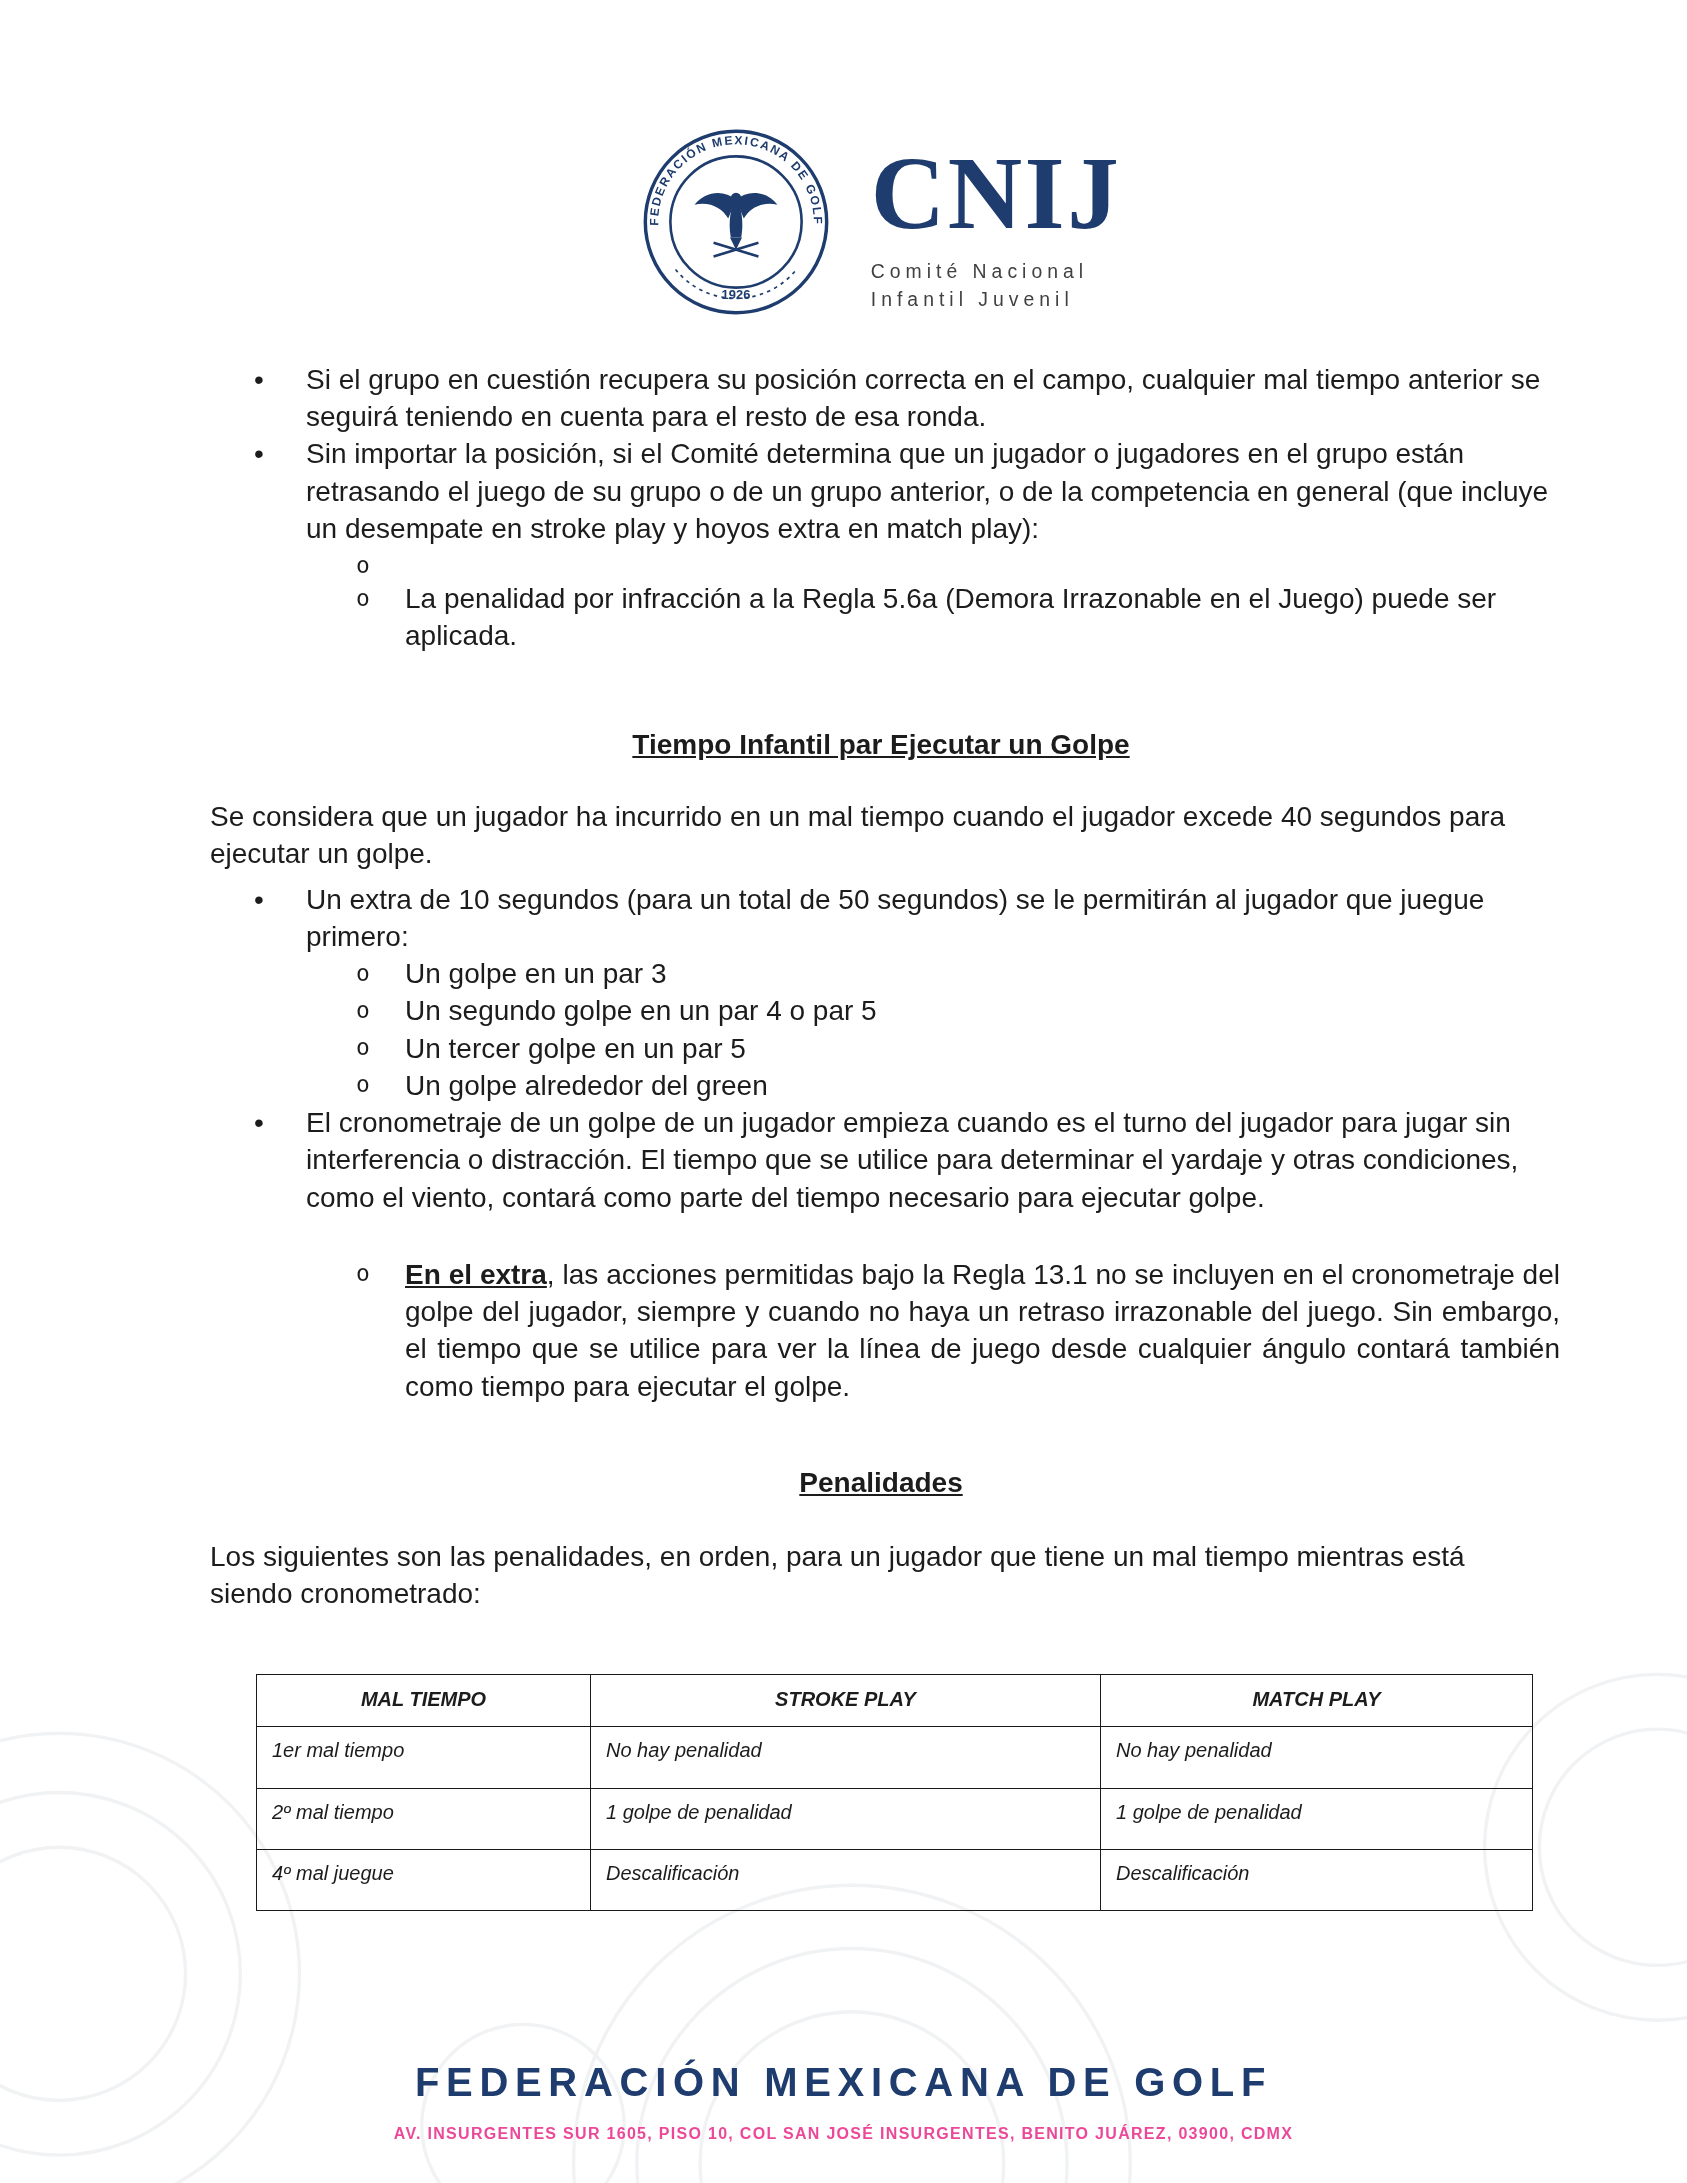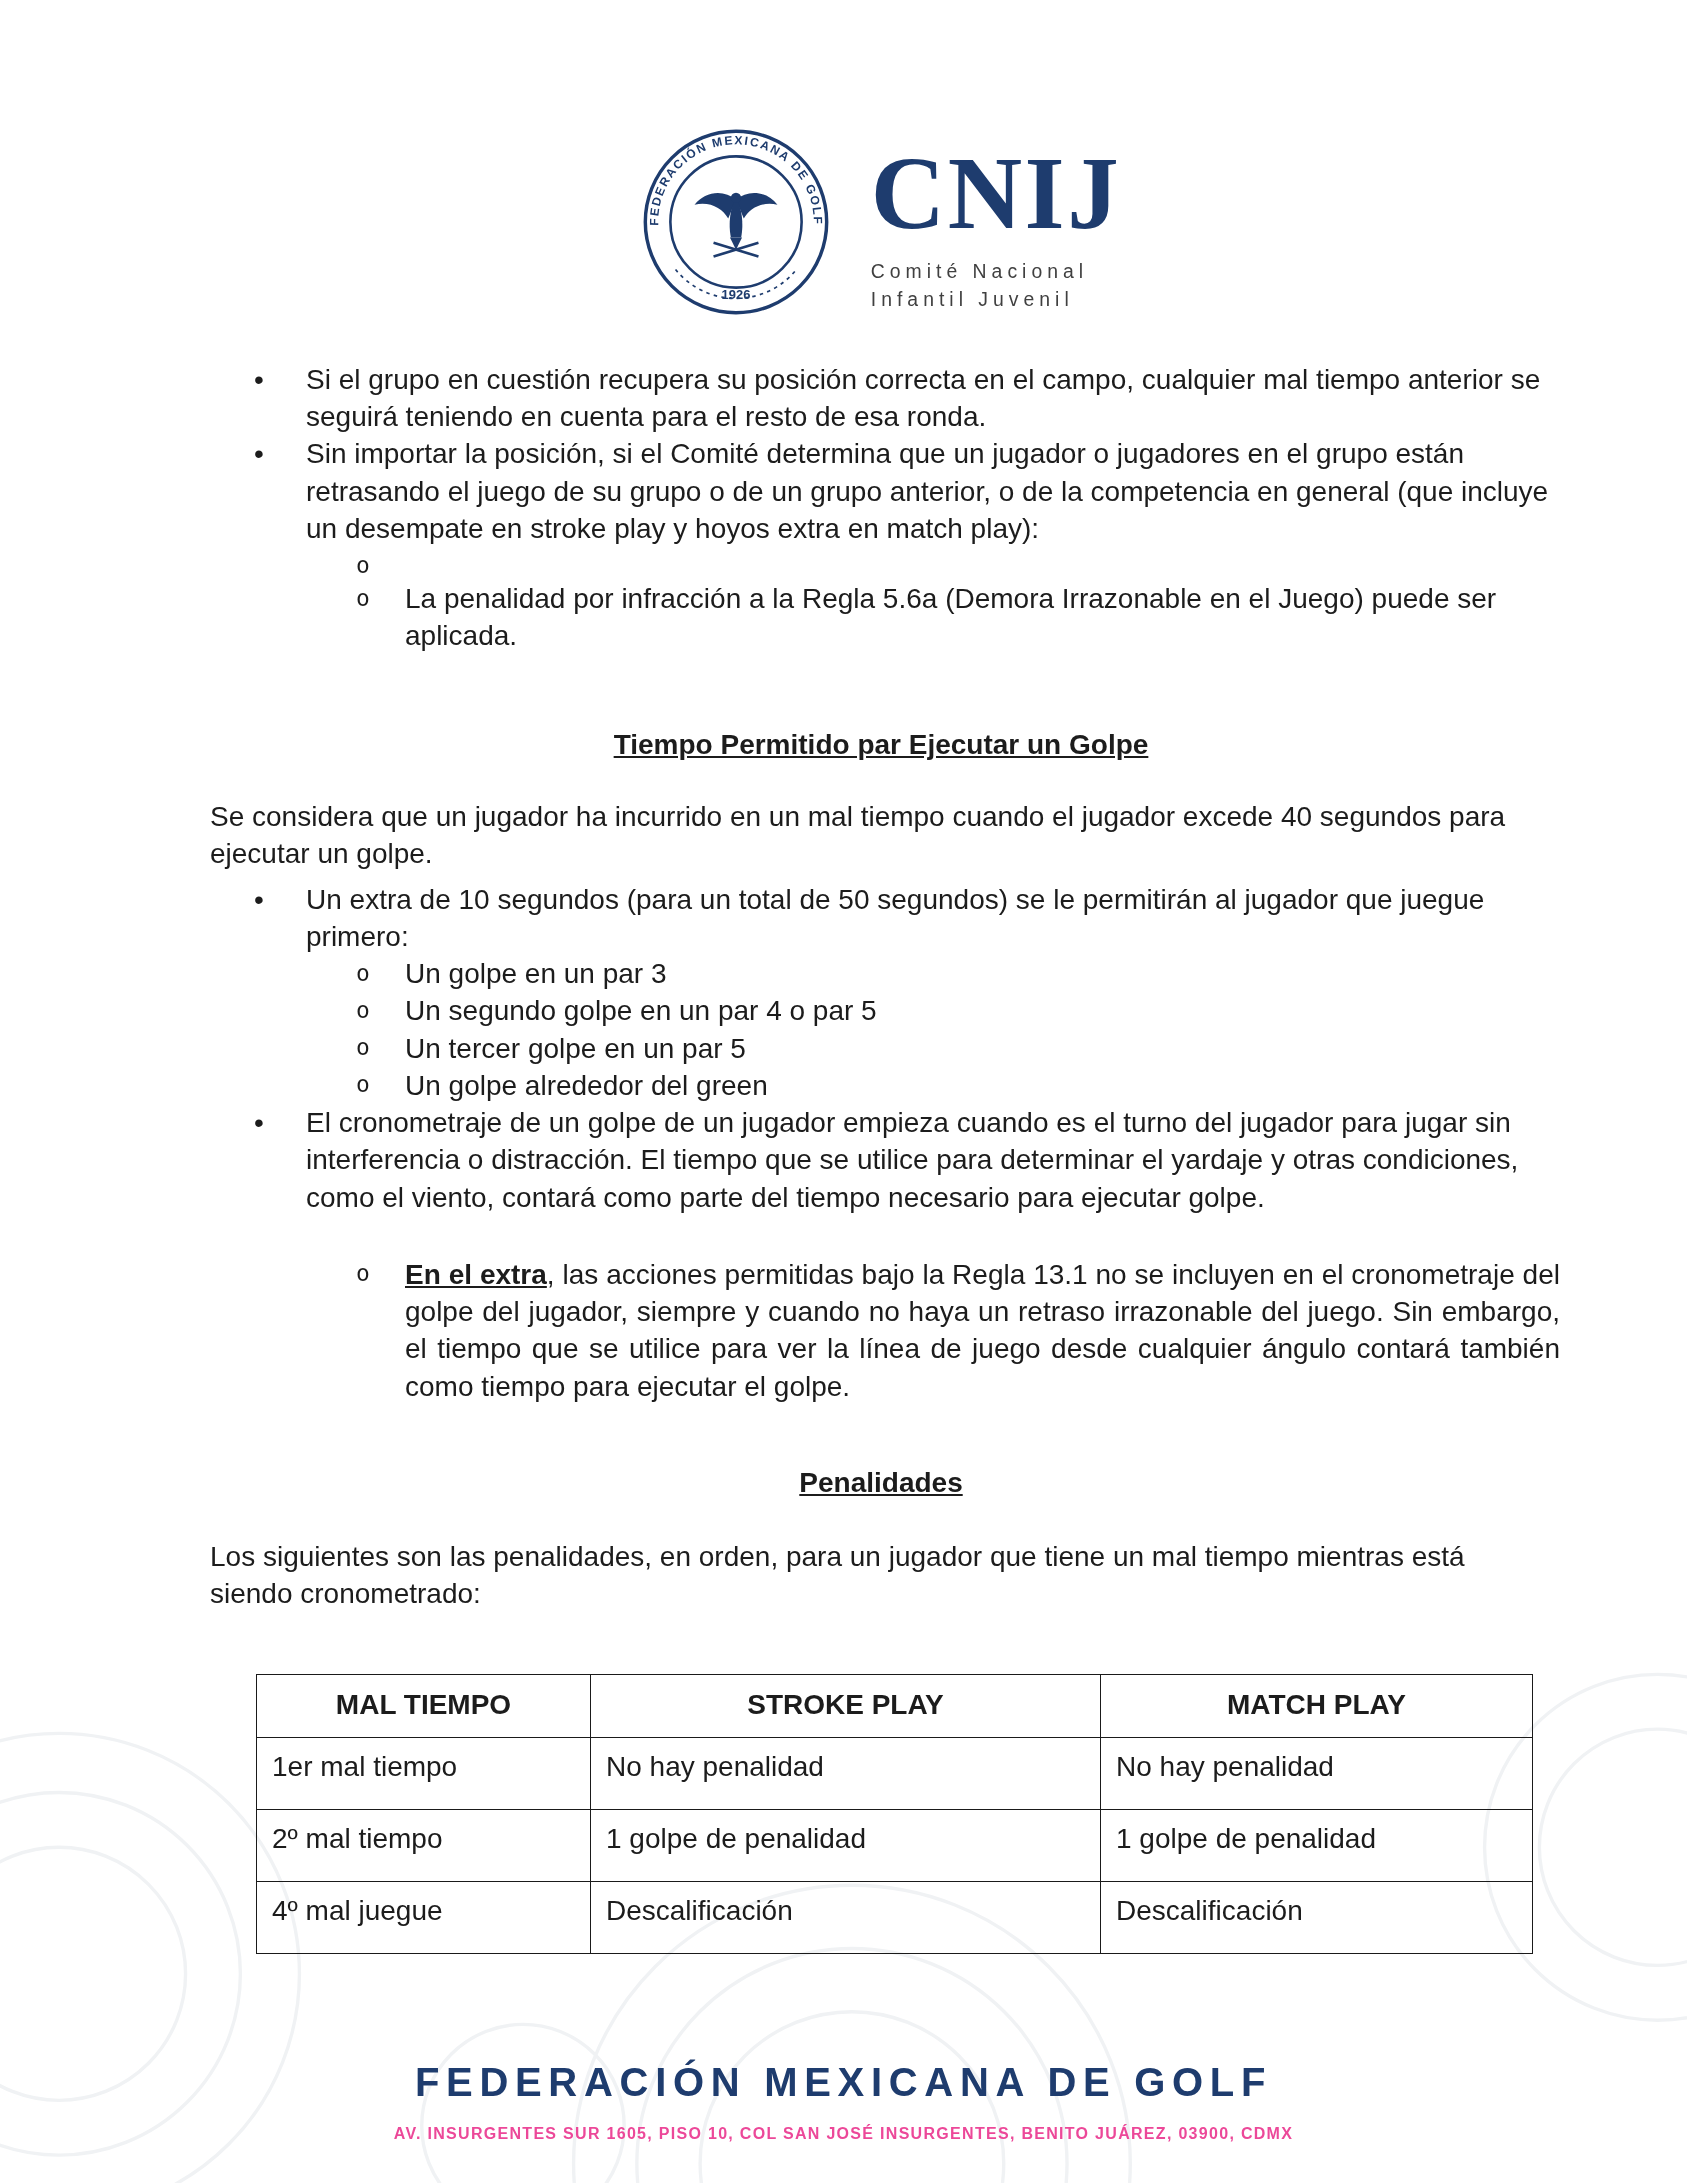--- a/index.html
+++ b/index.html
@@ -156,7 +156,7 @@
       </div>
     </div>
 
-    <div class="heading">Tiempo Permitido par Ejecutar un Golpe</div>
+    <div class="heading">Tiempo Infantil par Ejecutar un Golpe</div>
 
     <p class="para">Se considera que un jugador ha incurrido en un mal tiempo cuando el jugador excede 40 segundos para ejecutar un golpe.</p>
 

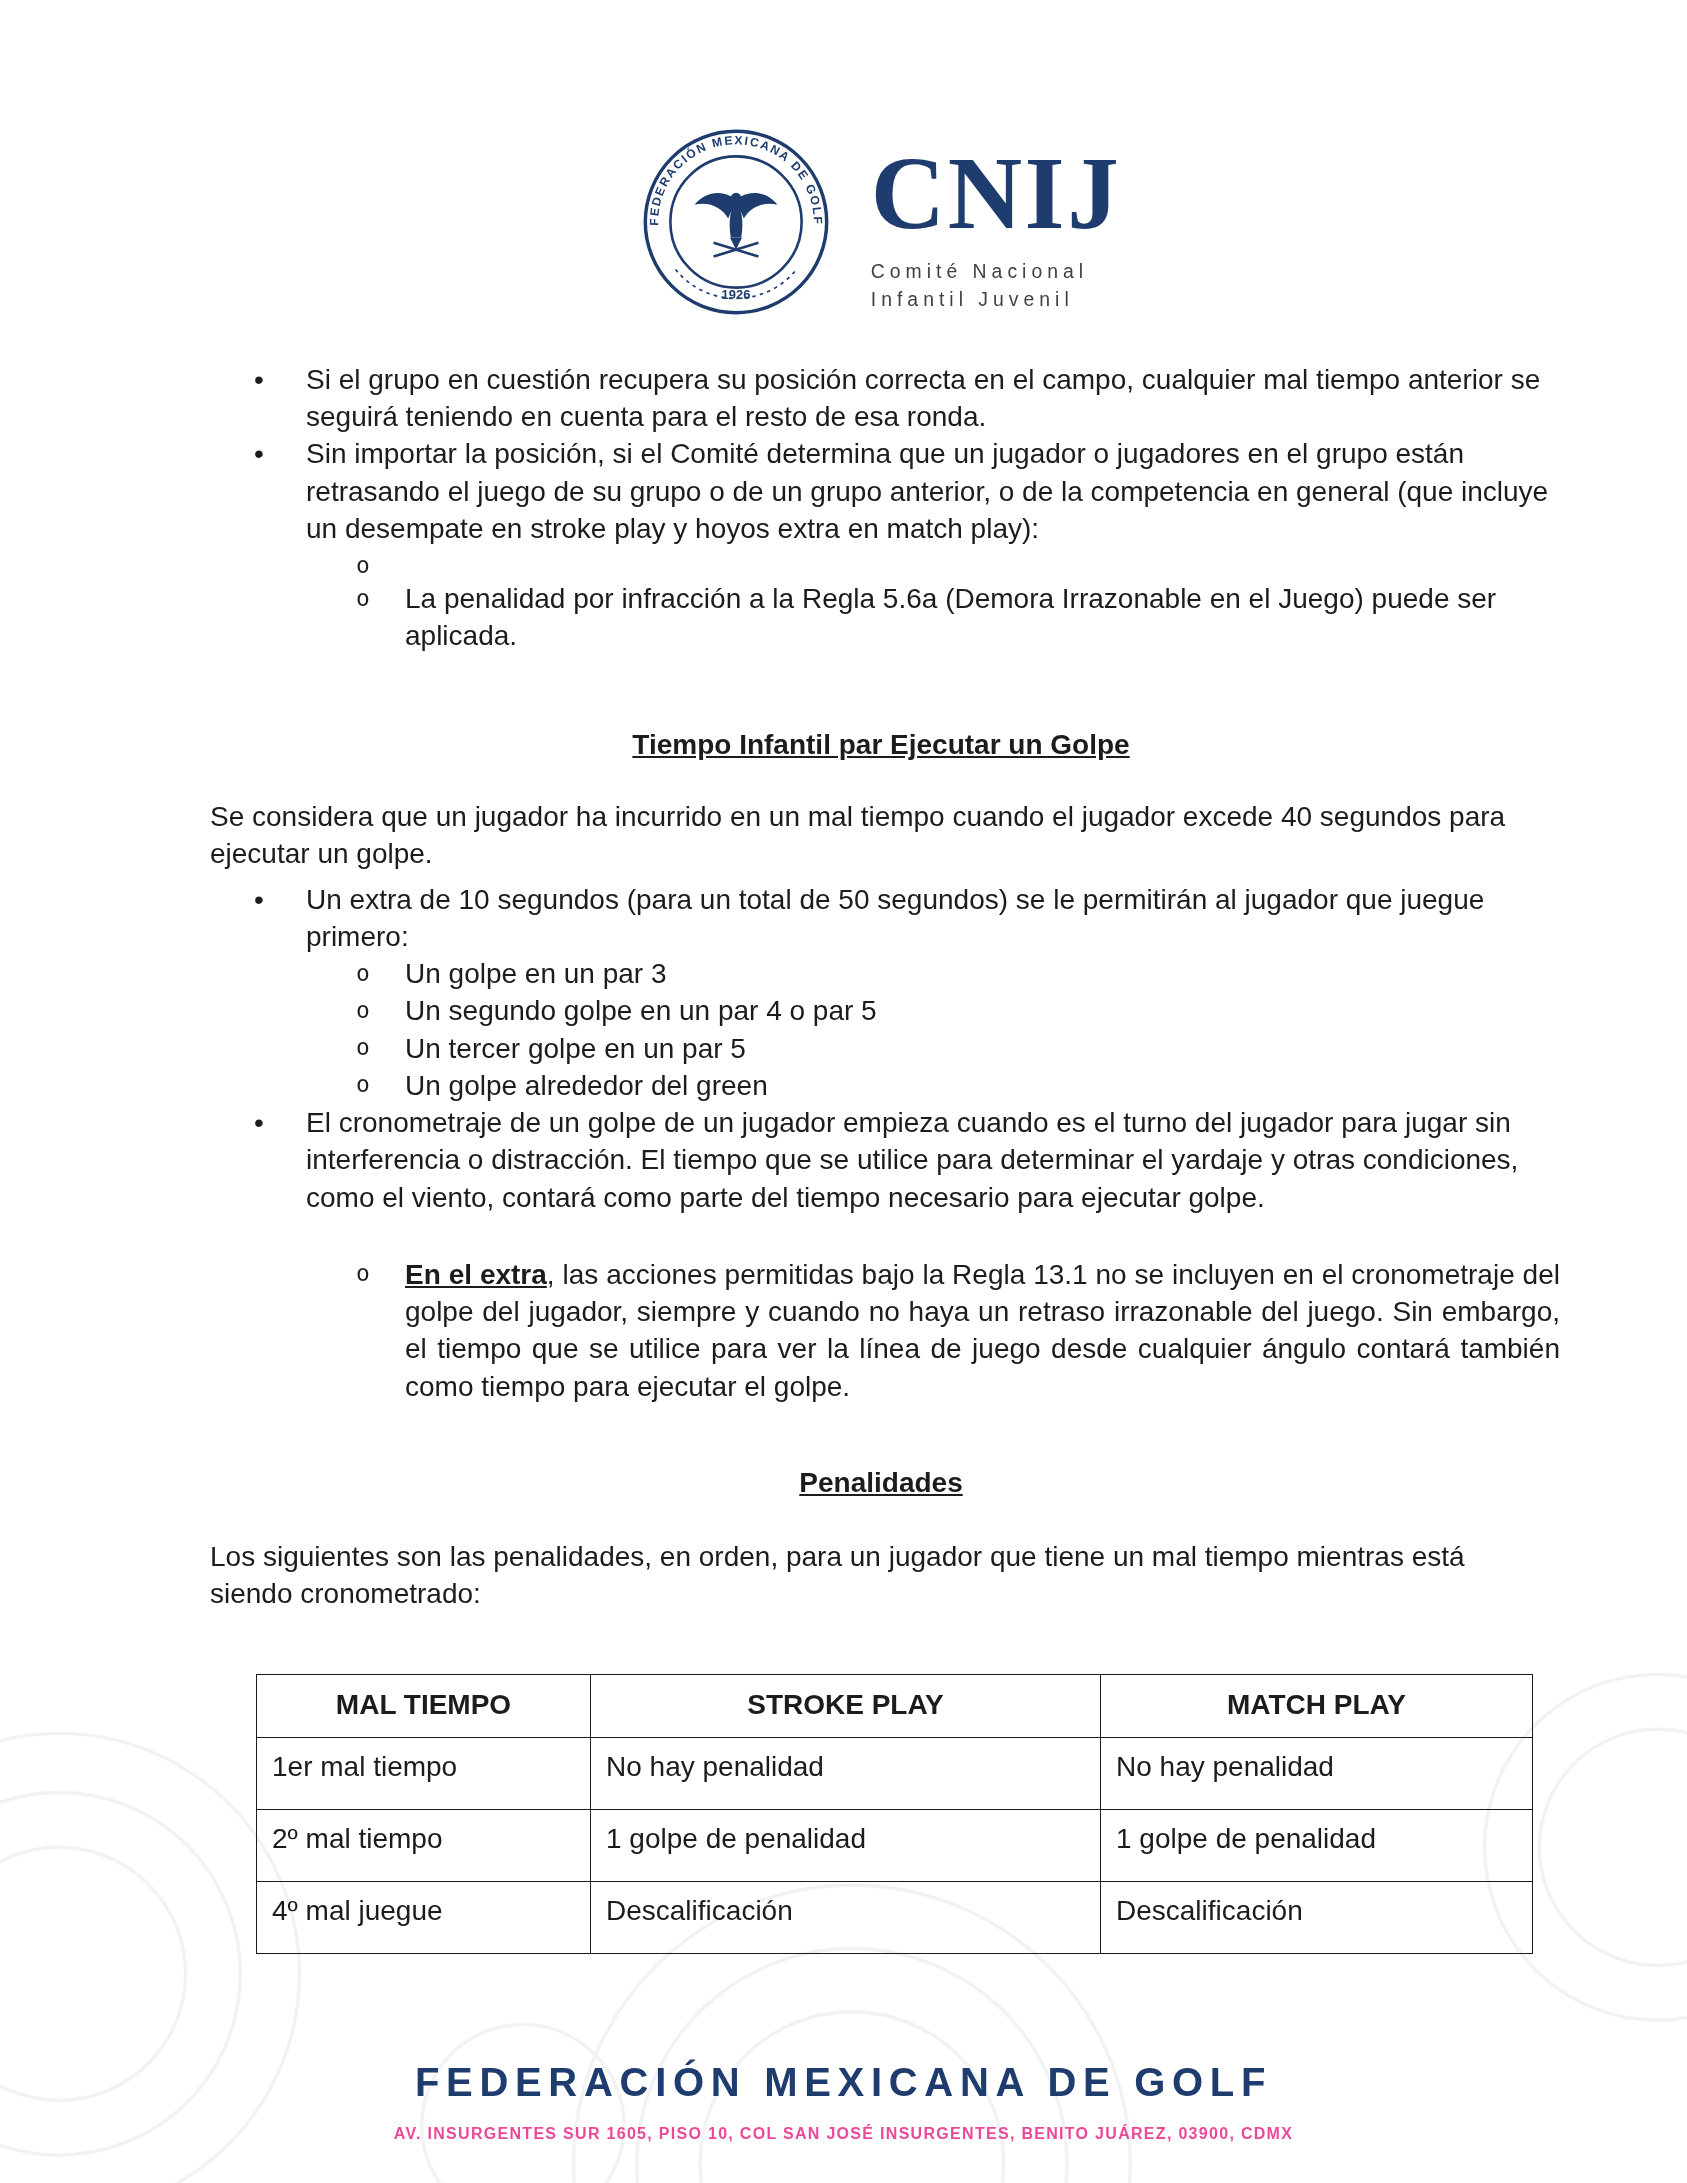--- a/index.html
+++ b/index.html
@@ -61,10 +61,11 @@
   .ptable col.c3 { width:432px; }
   .ptable th, .ptable td {
     border:1.7px solid #1a1a1a;
-    font-size:28px;
+    font-size:20px;
     padding:10px 15px 23.6px 15px;
     vertical-align:top;
     text-align:left;
+    font-style:italic;
   }
   .ptable th { text-align:center; font-weight:bold; padding:11.8px 8.4px 13.5px 8.4px; }
 

